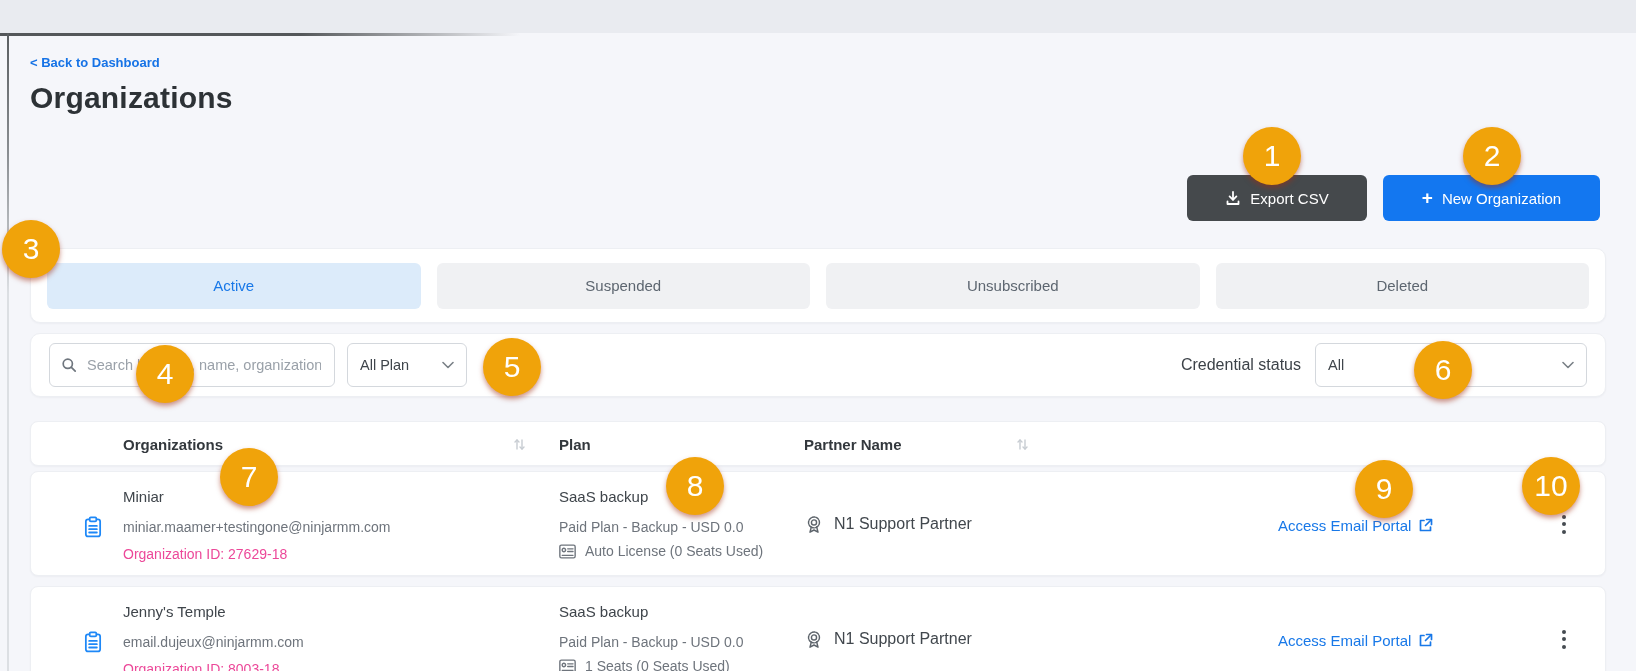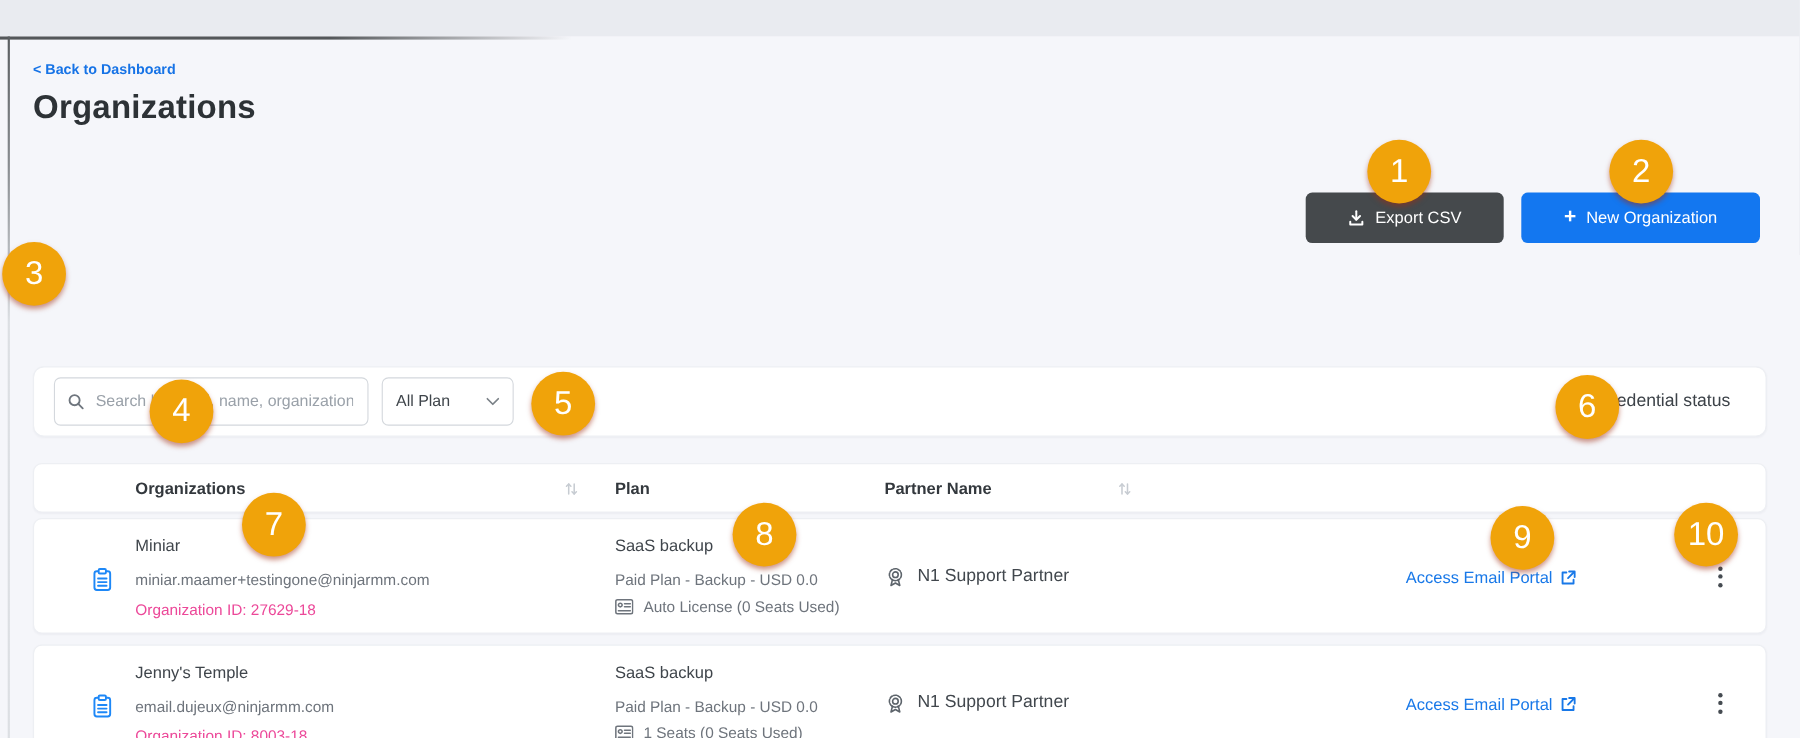--- a/index.html
+++ b/index.html
@@ -107,6 +107,20 @@
     <span>New Organization</span>
   </button>
 
+  <div class="card tabs-card">
+    <div class="tab active">
+      <span>Active</span>
+    </div>
+    <div class="tab">
+      <span>Suspended</span>
+    </div>
+    <div class="tab">
+      <span>Unsubscribed</span>
+    </div>
+    <div class="tab">
+      <span>Deleted</span>
+    </div>
+  </div>
 
   <div class="card filter-card">
     <div class="search-box">

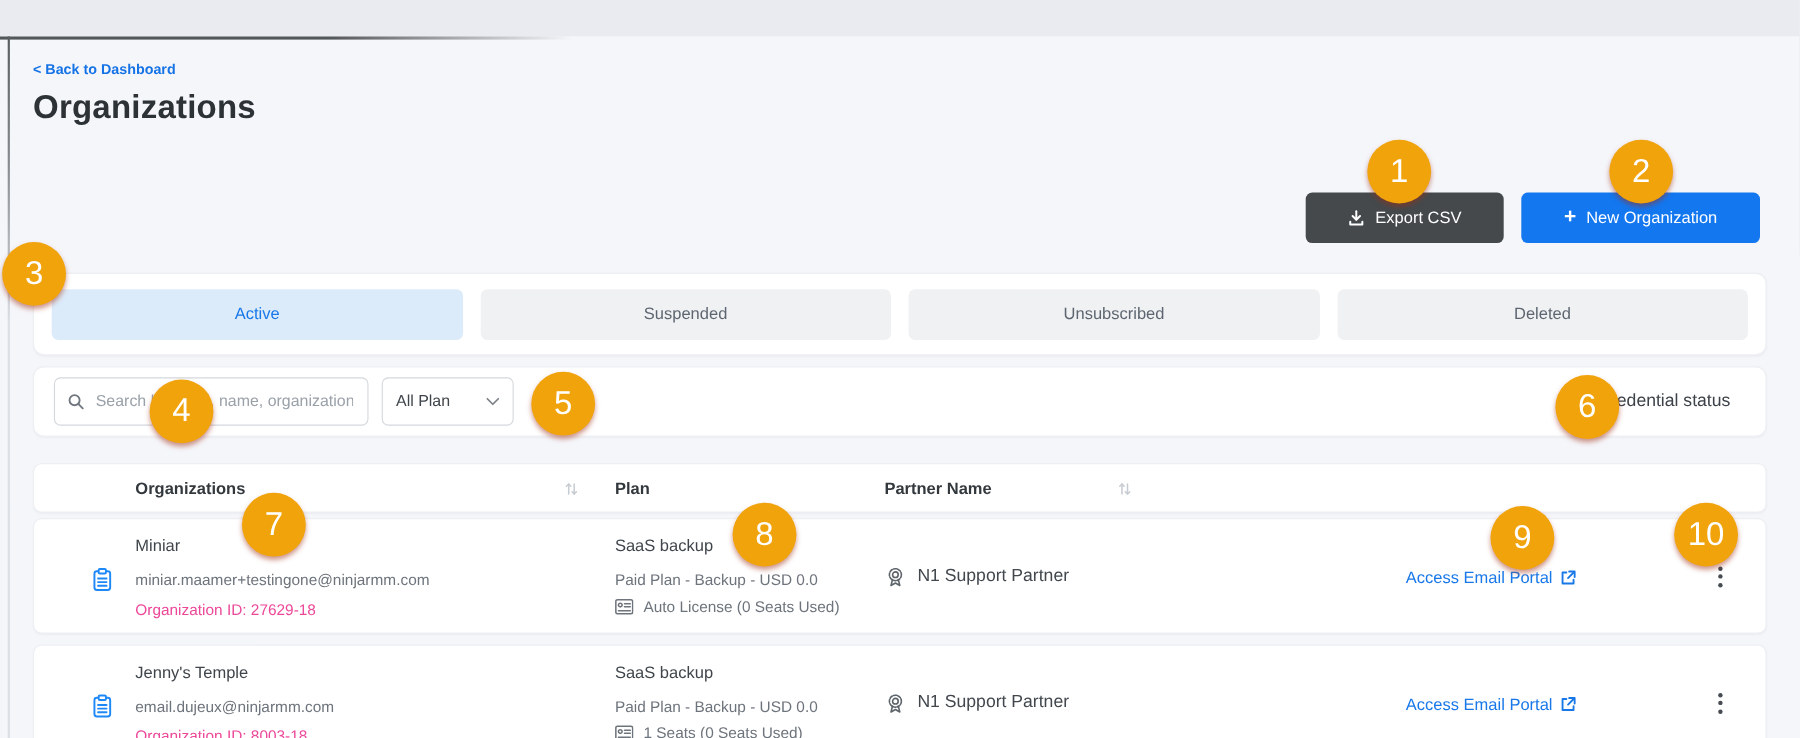--- a/index.html
+++ b/index.html
@@ -145,6 +145,14 @@
     <div class="filter-spacer"></div>
 
     <span class="cred-label">Credential status</span>
+    <div class="select select-cred">
+      <span>All</span>
+      <span style="display:flex;">
+        <svg width="12" height="8" viewBox="0 0 12 8" fill="none" stroke="#7a8187" stroke-width="1.6" stroke-linecap="round" stroke-linejoin="round">
+          <path d="M1 1.5 L6 6.5 L11 1.5"></path>
+        </svg>
+      </span>
+    </div>
   </div>
 
   <div class="card head-card">

